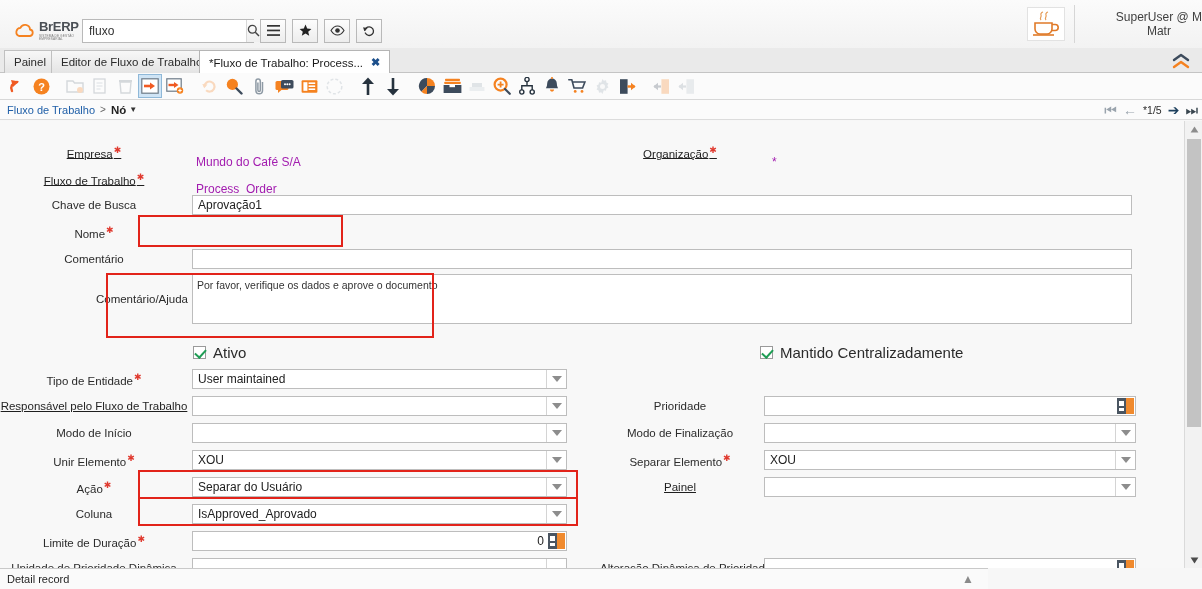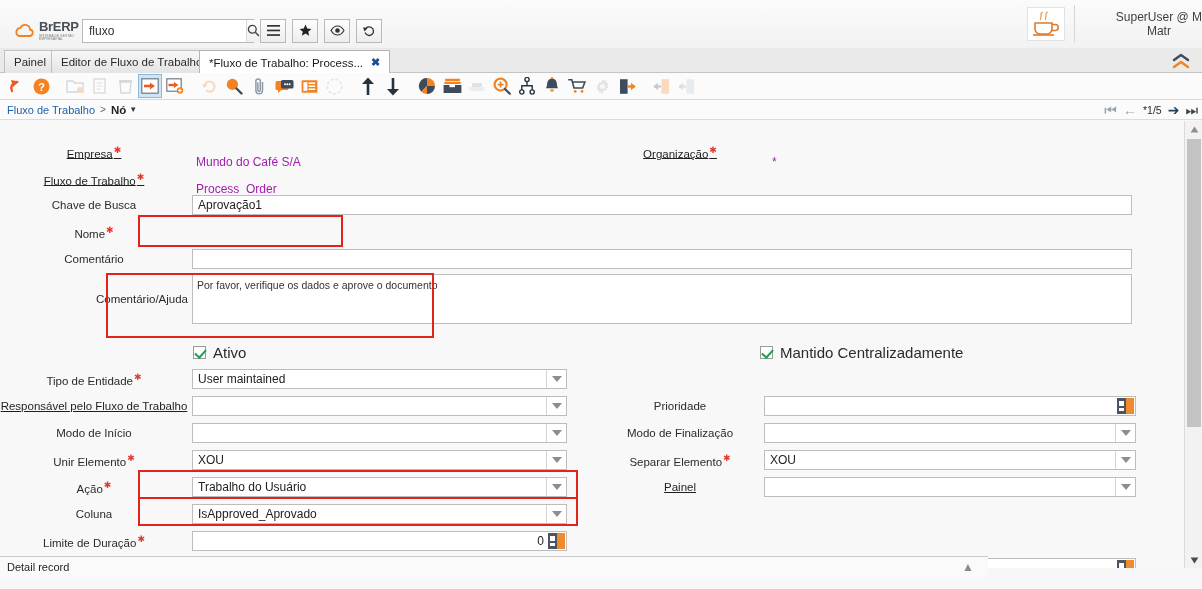--- a/index.html
+++ b/index.html
@@ -592,7 +592,7 @@
       <div class="row" style="left:0; top:355px; width:570px;">
         <div class="lbl" style="width:188px;"><span>Ação</span><span class="req">✱</span></div>
         <div class="inp combo" style="margin-left:4px; width:375px;">
-          <span>Trabalho do Usuário</span>
+          <span>Separar do Usuário</span>
           <span class="arrowbox">
               <i class="caret-d"></i>
             </span>

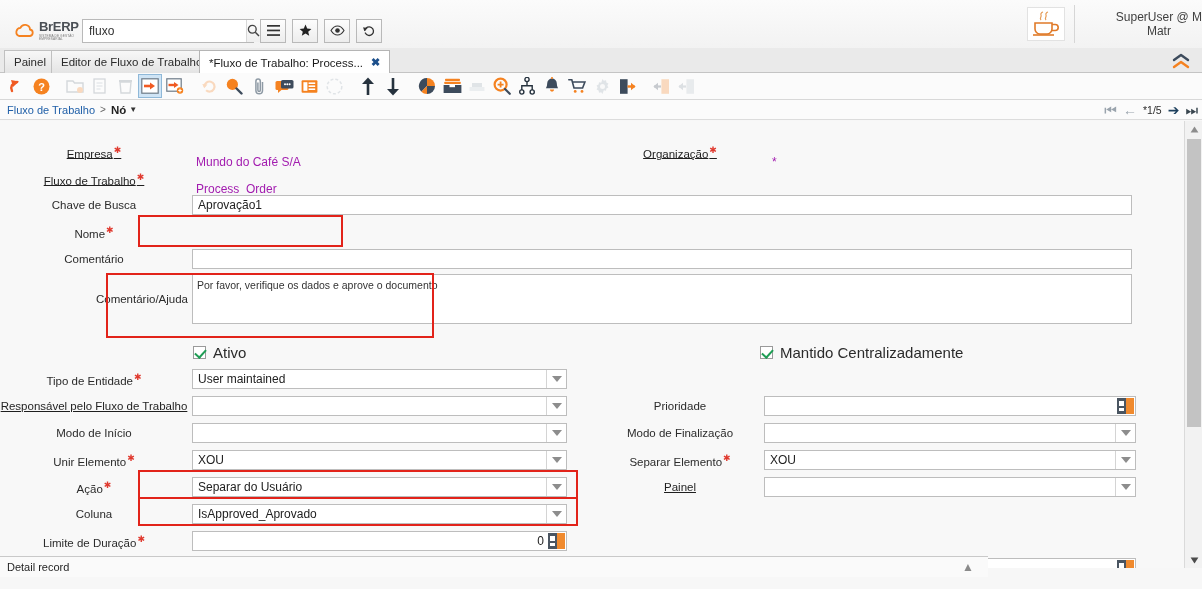--- a/index.html
+++ b/index.html
@@ -203,7 +203,7 @@
 
   
   .statusbar {
-    position:absolute; left:0; bottom:12px; width:988px; height:21px;
+    position:absolute; left:0; bottom:0; width:988px; height:21px;
     background:#fafafa; border-top:1px solid #c9c9c9;
     display:flex; align-items:center;
   }

